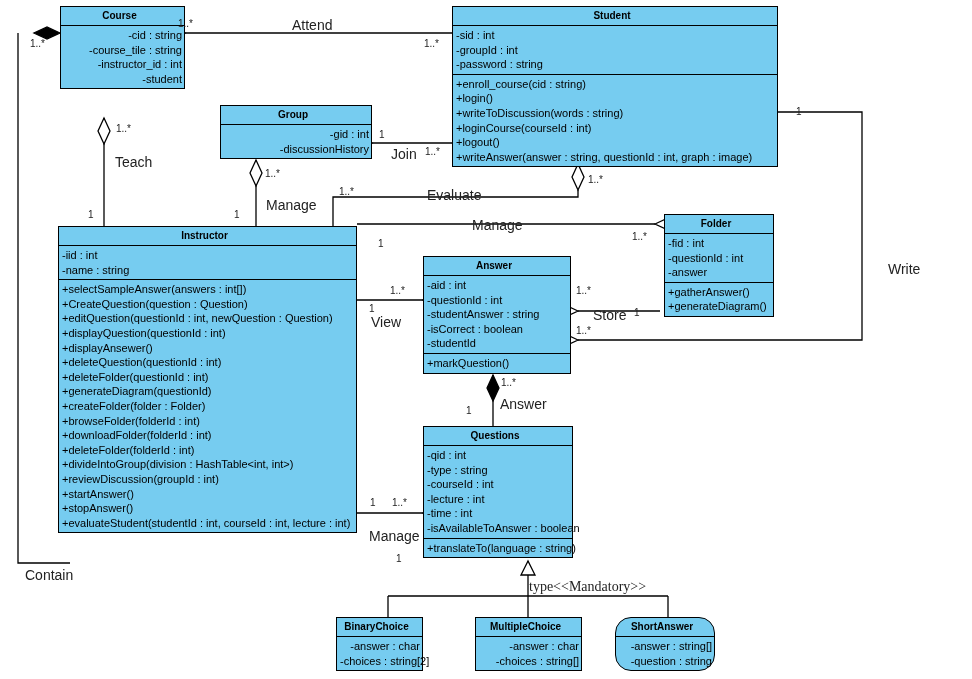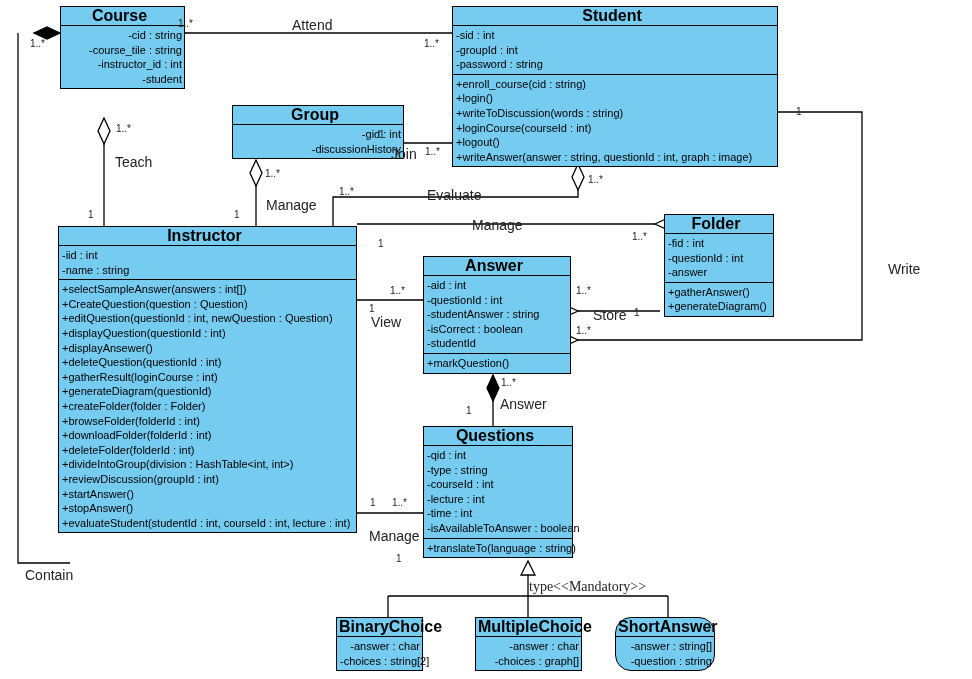--- a/index.html
+++ b/index.html
@@ -11,7 +11,7 @@
 
   .uml-class{position:absolute;border:1.3px solid #000;background:#76ccf0;
              box-sizing:border-box;z-index:5;}
-  .uml-name{text-align:center;font-weight:bold;font-size:16px;color:#000;
+  .uml-name{text-align:center;font-weight:bold;font-size:10px;color:#000;
             padding:2px 8px 3px 2px;border-bottom:1.3px solid #000;line-height:13px;}
   .uml-attrs{border-bottom:1.3px solid #000;padding:2px 0 2px 0;}
   .uml-ops{padding:2px 0 2px 0;}

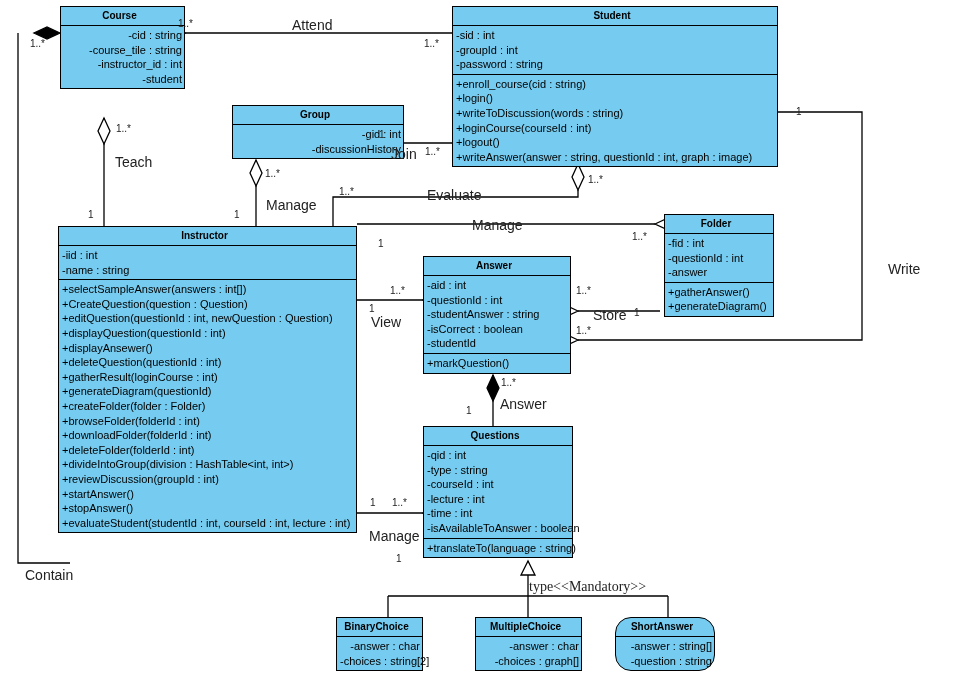--- a/index.html
+++ b/index.html
@@ -110,7 +110,7 @@
     </div>
   </div>
 
-  <div class="uml-class" style="left:220px;top:105px;width:172px;margin-left:12px;">
+  <div class="uml-class" style="left:220px;top:105px;width:152px;">
     <div class="uml-name">Group</div>
     <div class="uml-attrs nb">
       <div class="uml-row">-gid : int</div>

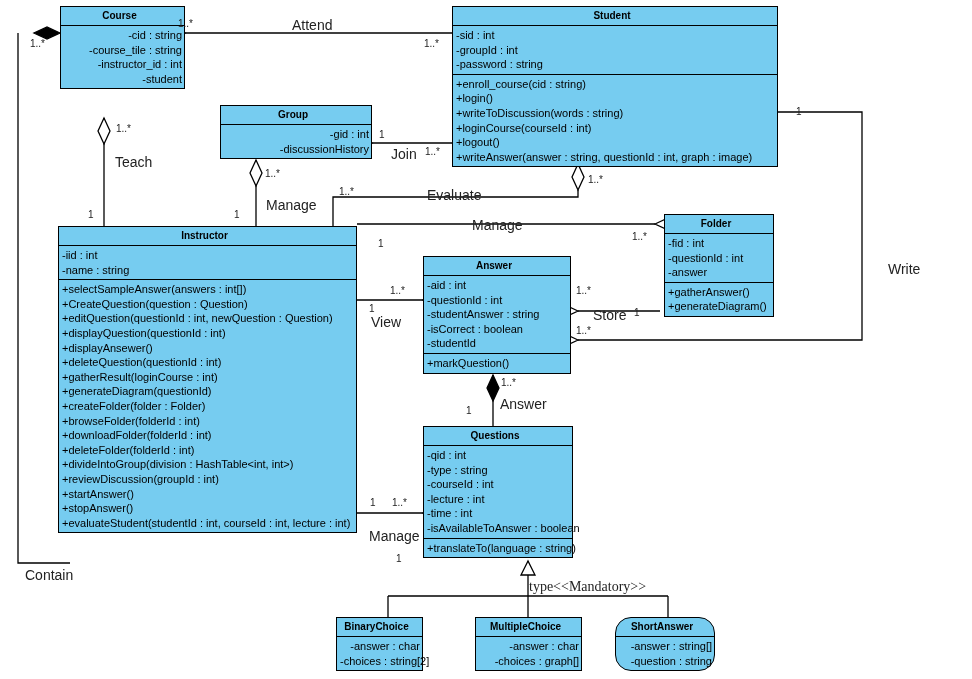--- a/index.html
+++ b/index.html
@@ -131,7 +131,7 @@
       <div class="uml-row">+displayQuestion(questionId : int)</div>
       <div class="uml-row">+displayAnsewer()</div>
       <div class="uml-row">+deleteQuestion(questionId : int)</div>
-      <div class="uml-row">+gatherResult(loginCourse : int)</div>
+      <div class="uml-row">+deleteFolder(questionId : int)</div>
       <div class="uml-row">+generateDiagram(questionId)</div>
       <div class="uml-row">+createFolder(folder : Folder)</div>
       <div class="uml-row">+browseFolder(folderId : int)</div>

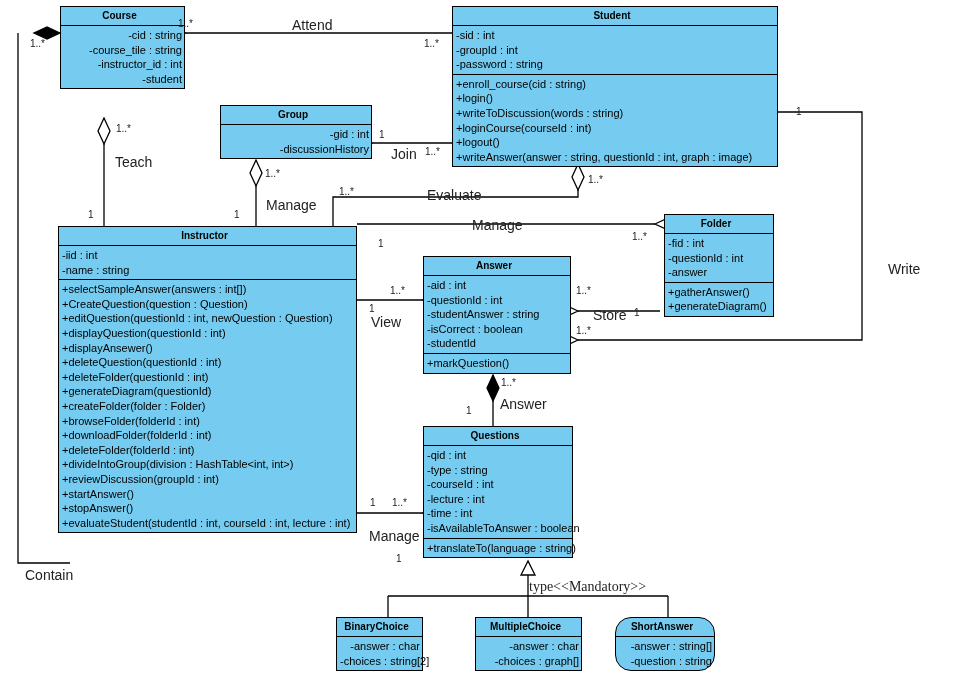--- a/index.html
+++ b/index.html
@@ -199,7 +199,7 @@
     <div class="uml-name">MultipleChoice</div>
     <div class="uml-attrs nb">
       <div class="uml-row">-answer : char</div>
-      <div class="uml-row">-choices : graph[]</div>
+      <div class="uml-row">-choices : string[]</div>
     </div>
   </div>
 

